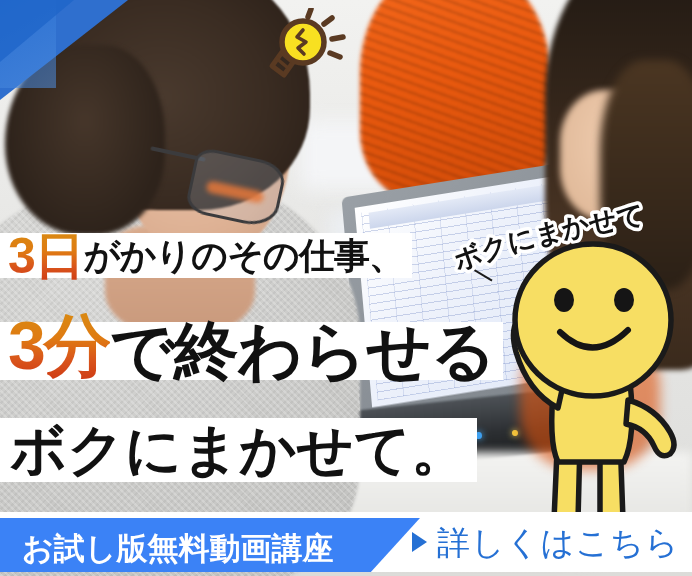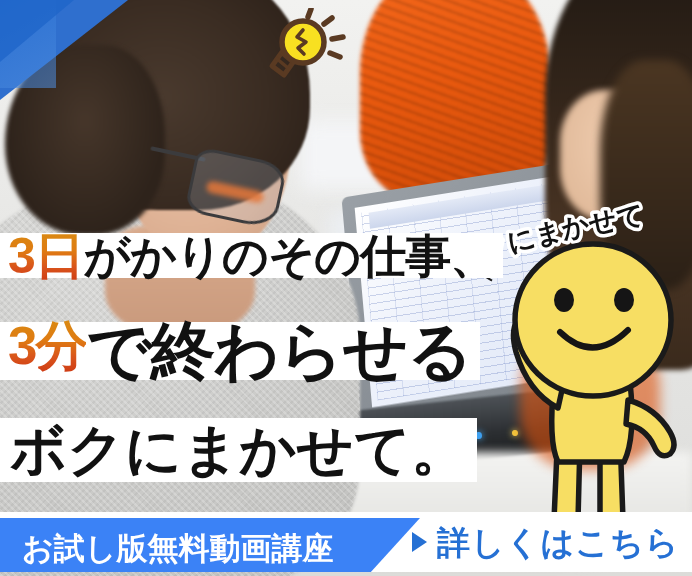--- a/index.html
+++ b/index.html
@@ -226,7 +226,7 @@
     font-weight:bold;
   }
   #band1 .num{font-size:50px;letter-spacing:-1px;line-height:1;}
-  #band1 .rest{font-size:46px;letter-spacing:-1px;line-height:1;text-align:center;}
+  #band1 .rest{font-size:36px;letter-spacing:-1px;line-height:1;text-align:center;}
   #band2 .num{font-size:53px;letter-spacing:-2px;line-height:1;
               position:relative;top:-6px;}
   #band2 .rest{font-size:64px;letter-spacing:-1px;line-height:1;}

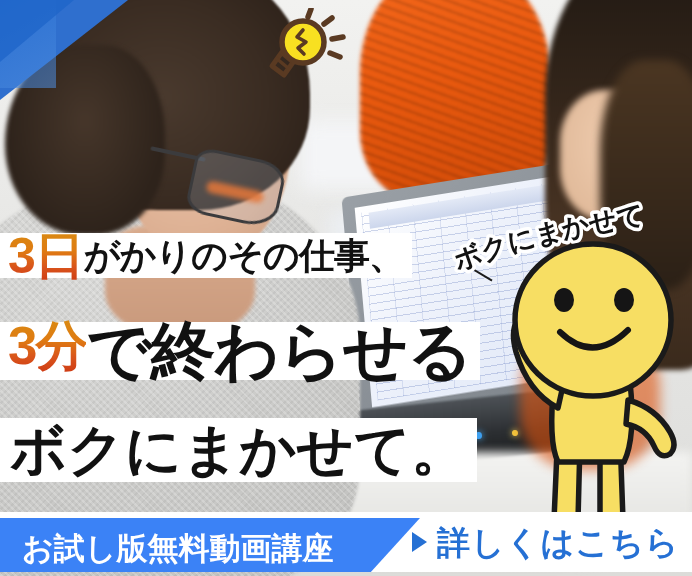--- a/index.html
+++ b/index.html
@@ -227,7 +227,7 @@
   }
   #band1 .num{font-size:50px;letter-spacing:-1px;line-height:1;}
   #band1 .rest{font-size:36px;letter-spacing:-1px;line-height:1;text-align:center;}
-  #band2 .num{font-size:53px;letter-spacing:-2px;line-height:1;
+  #band2 .num{font-size:68px;letter-spacing:-2px;line-height:1;
               position:relative;top:-6px;}
   #band2 .rest{font-size:64px;letter-spacing:-1px;line-height:1;}
   #band3 .rest{font-size:56px;letter-spacing:0px;line-height:1;}

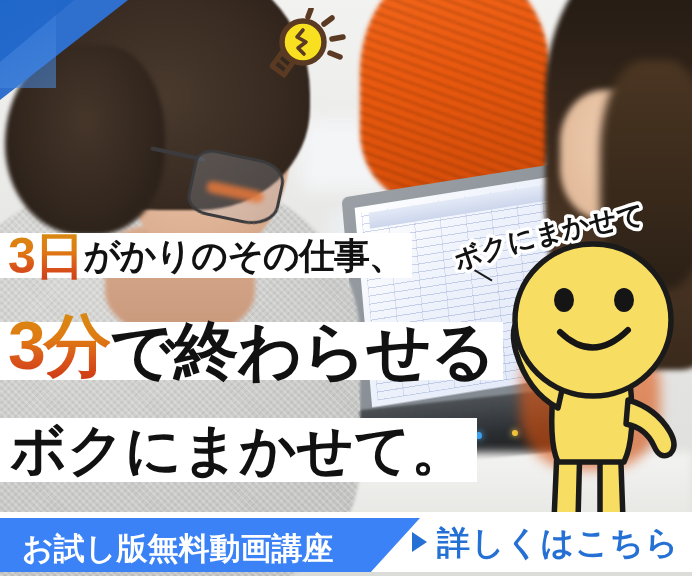--- a/index.html
+++ b/index.html
@@ -269,7 +269,7 @@
     border-top:10px solid transparent;border-bottom:10px solid transparent;
   }
   .cta-link-label{
-    color:#2570d4;font-weight:bold;font-size:33px;letter-spacing:1px;
+    color:#2570d4;font-weight:normal;font-size:33px;letter-spacing:1px;
     white-space:nowrap;line-height:1;
   }
 </style>

